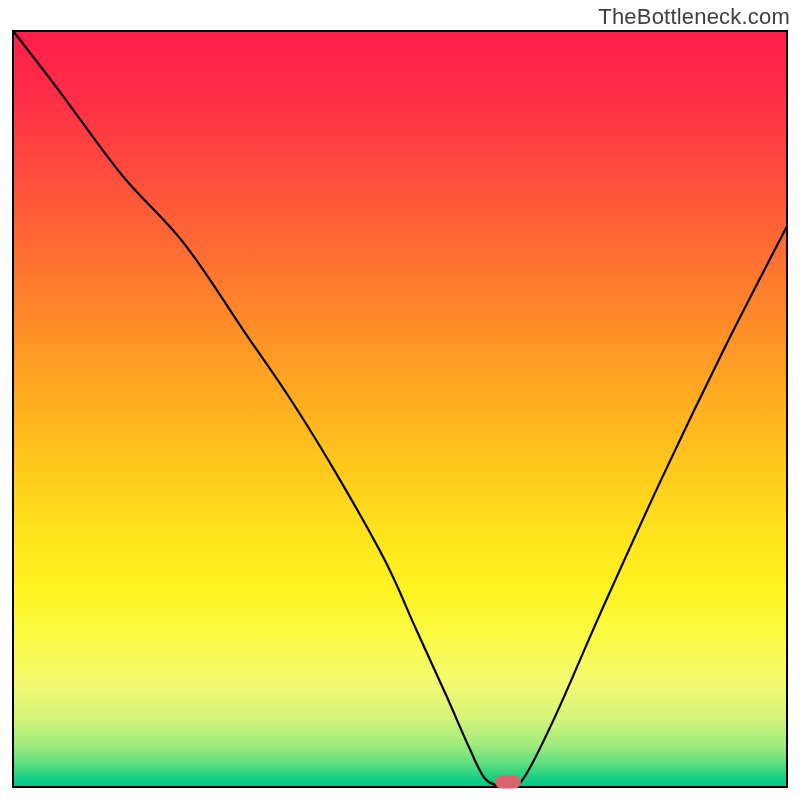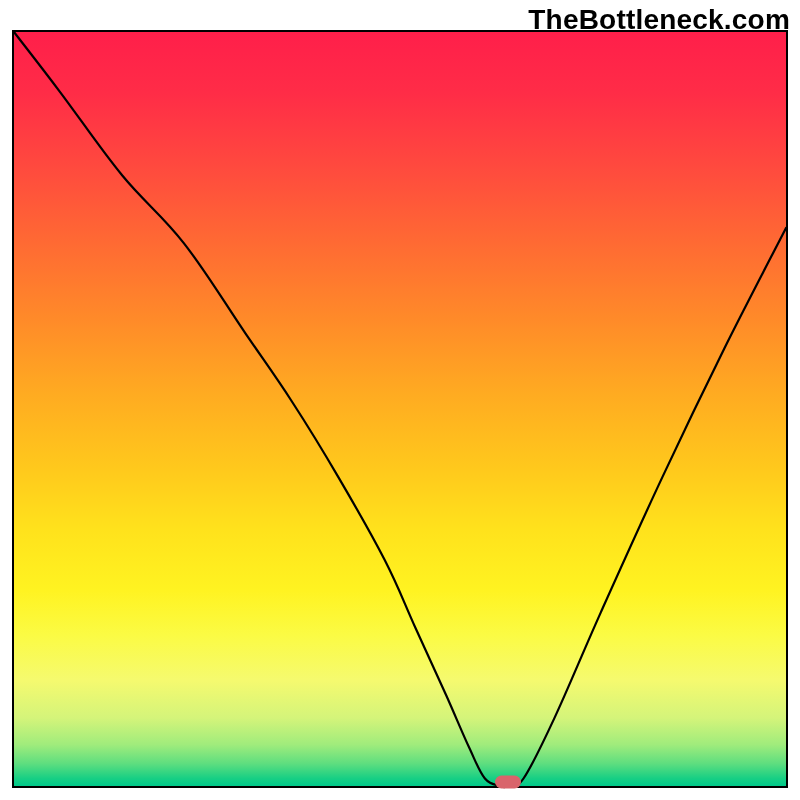--- a/index.html
+++ b/index.html
@@ -20,9 +20,9 @@
     top: 4px;
     right: 10px;
     font-family: Arial, Helvetica, sans-serif;
-    font-size: 28px;
-    font-weight: 700;
-    color: #000000;
+    font-size: 22px;
+    font-weight: 400;
+    color: #404040;
     letter-spacing: 0.2px;
     pointer-events: none;
   }

